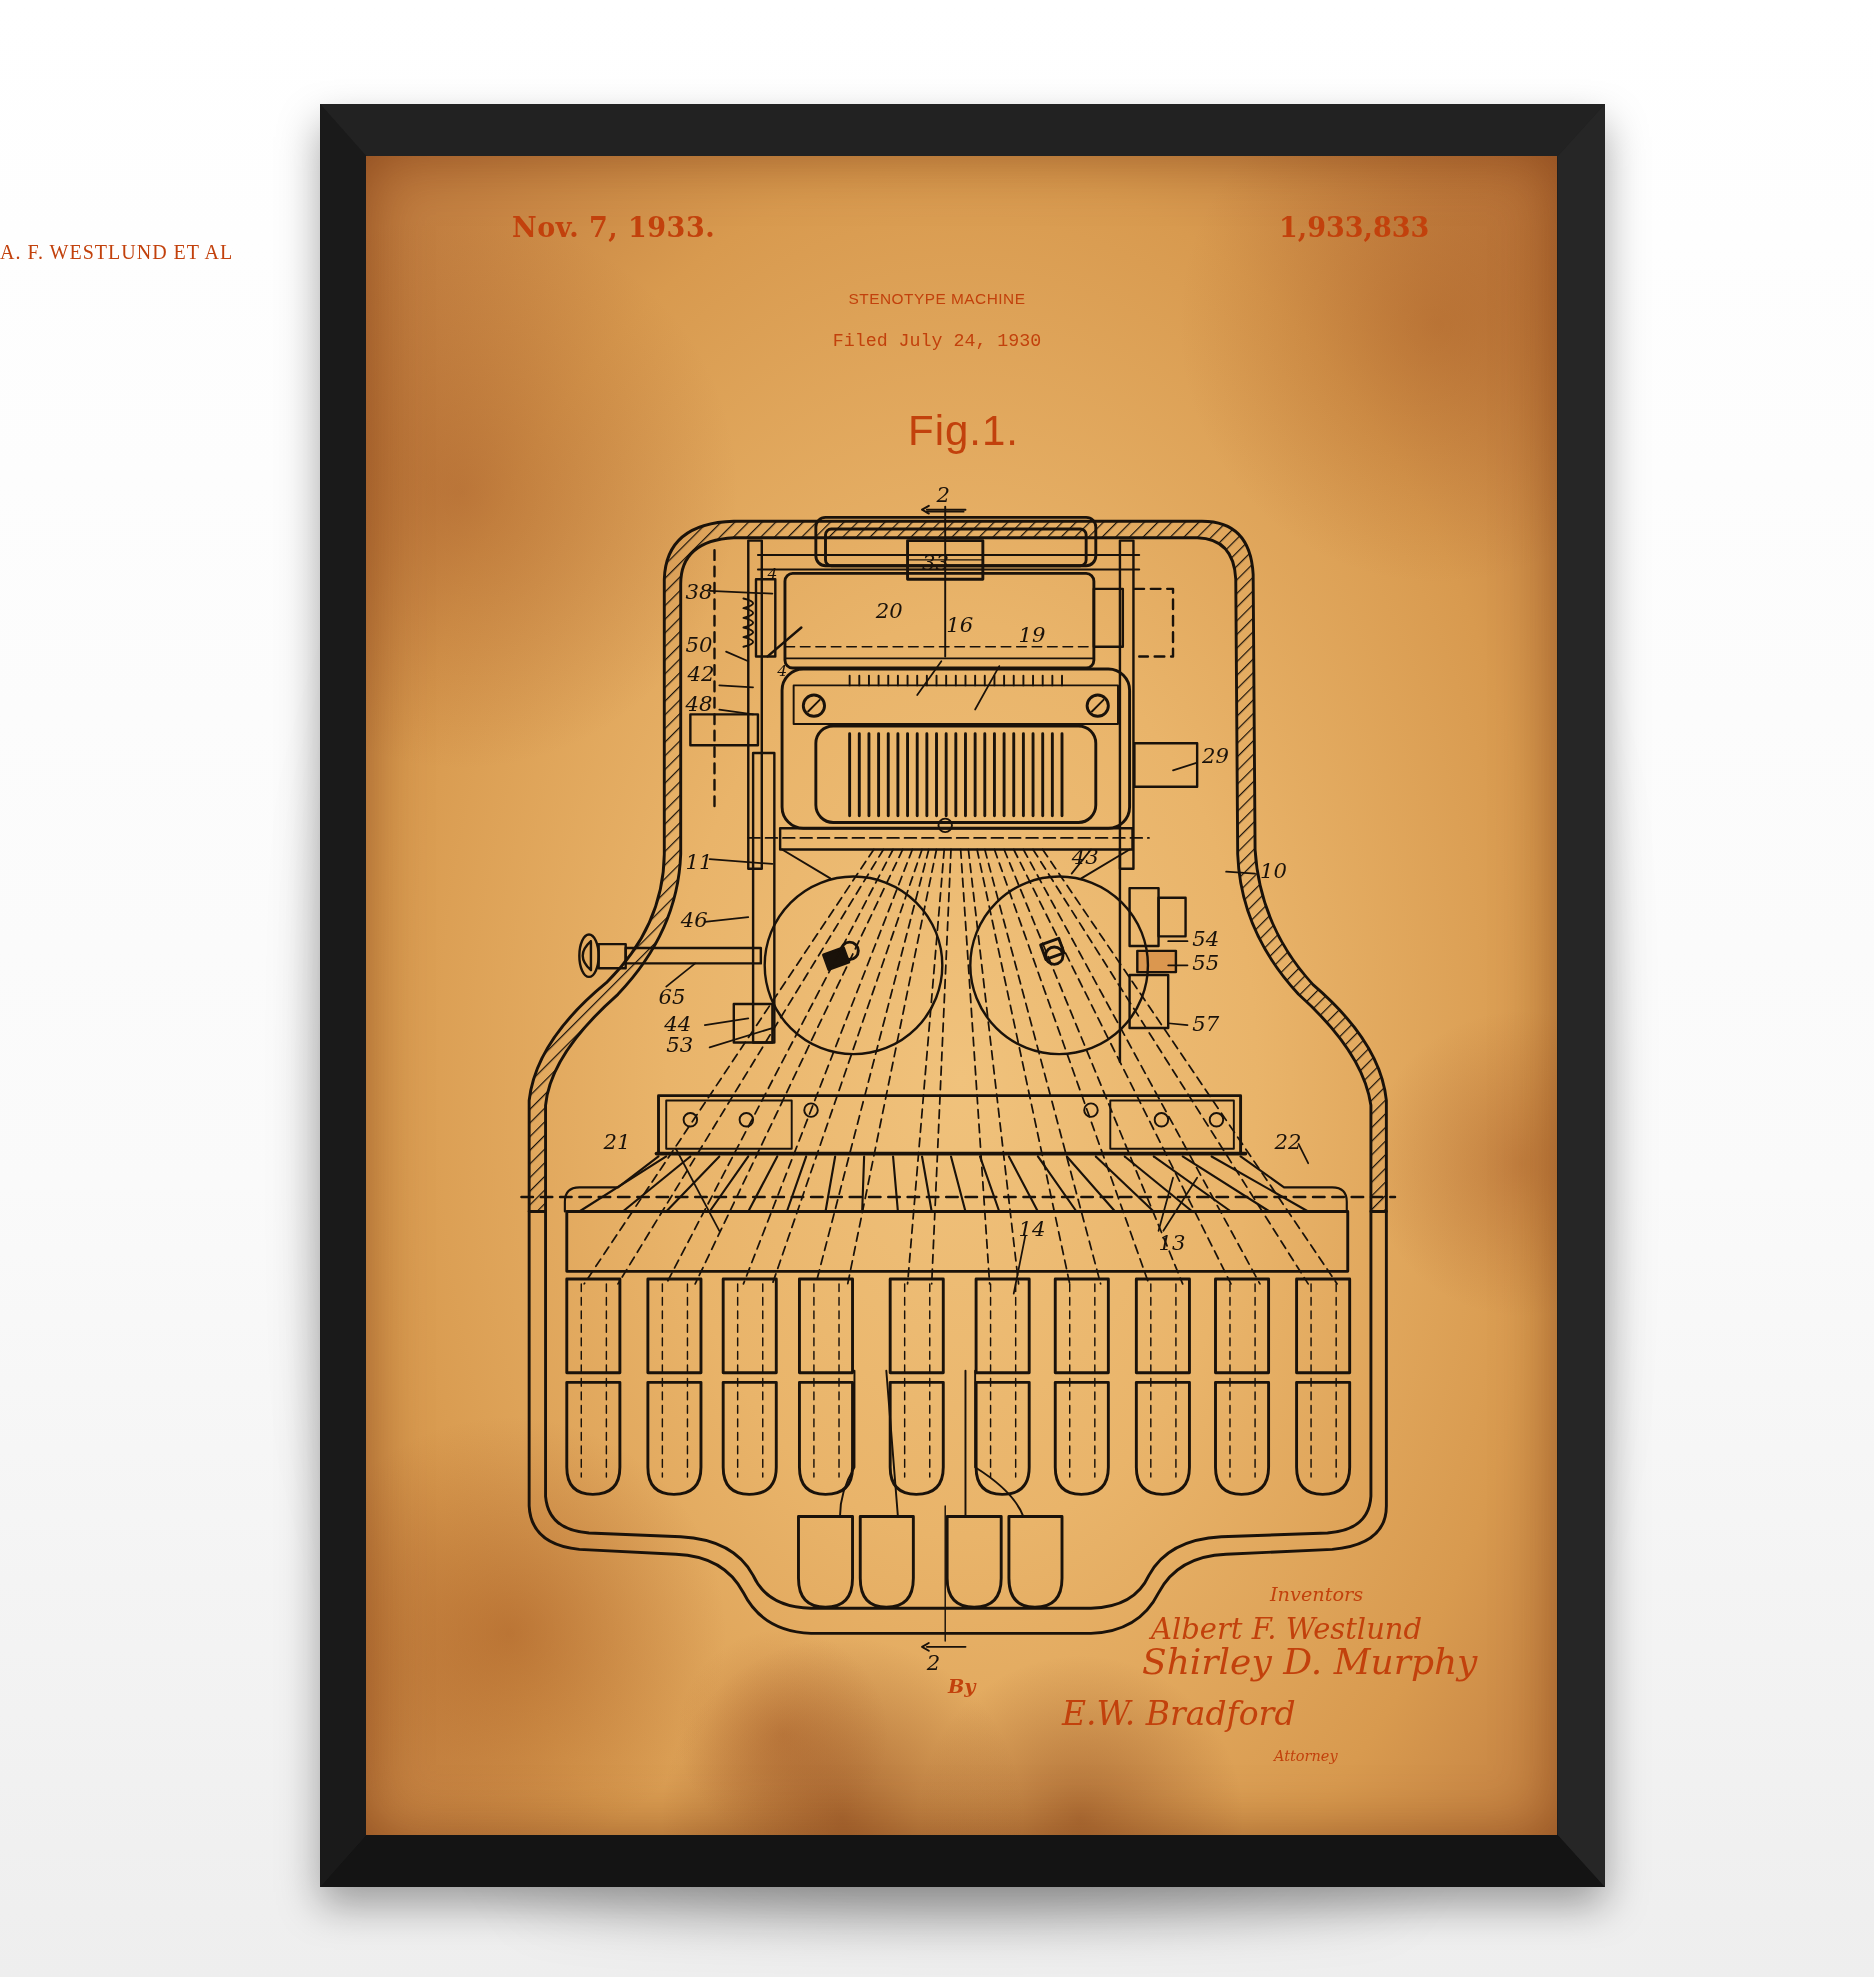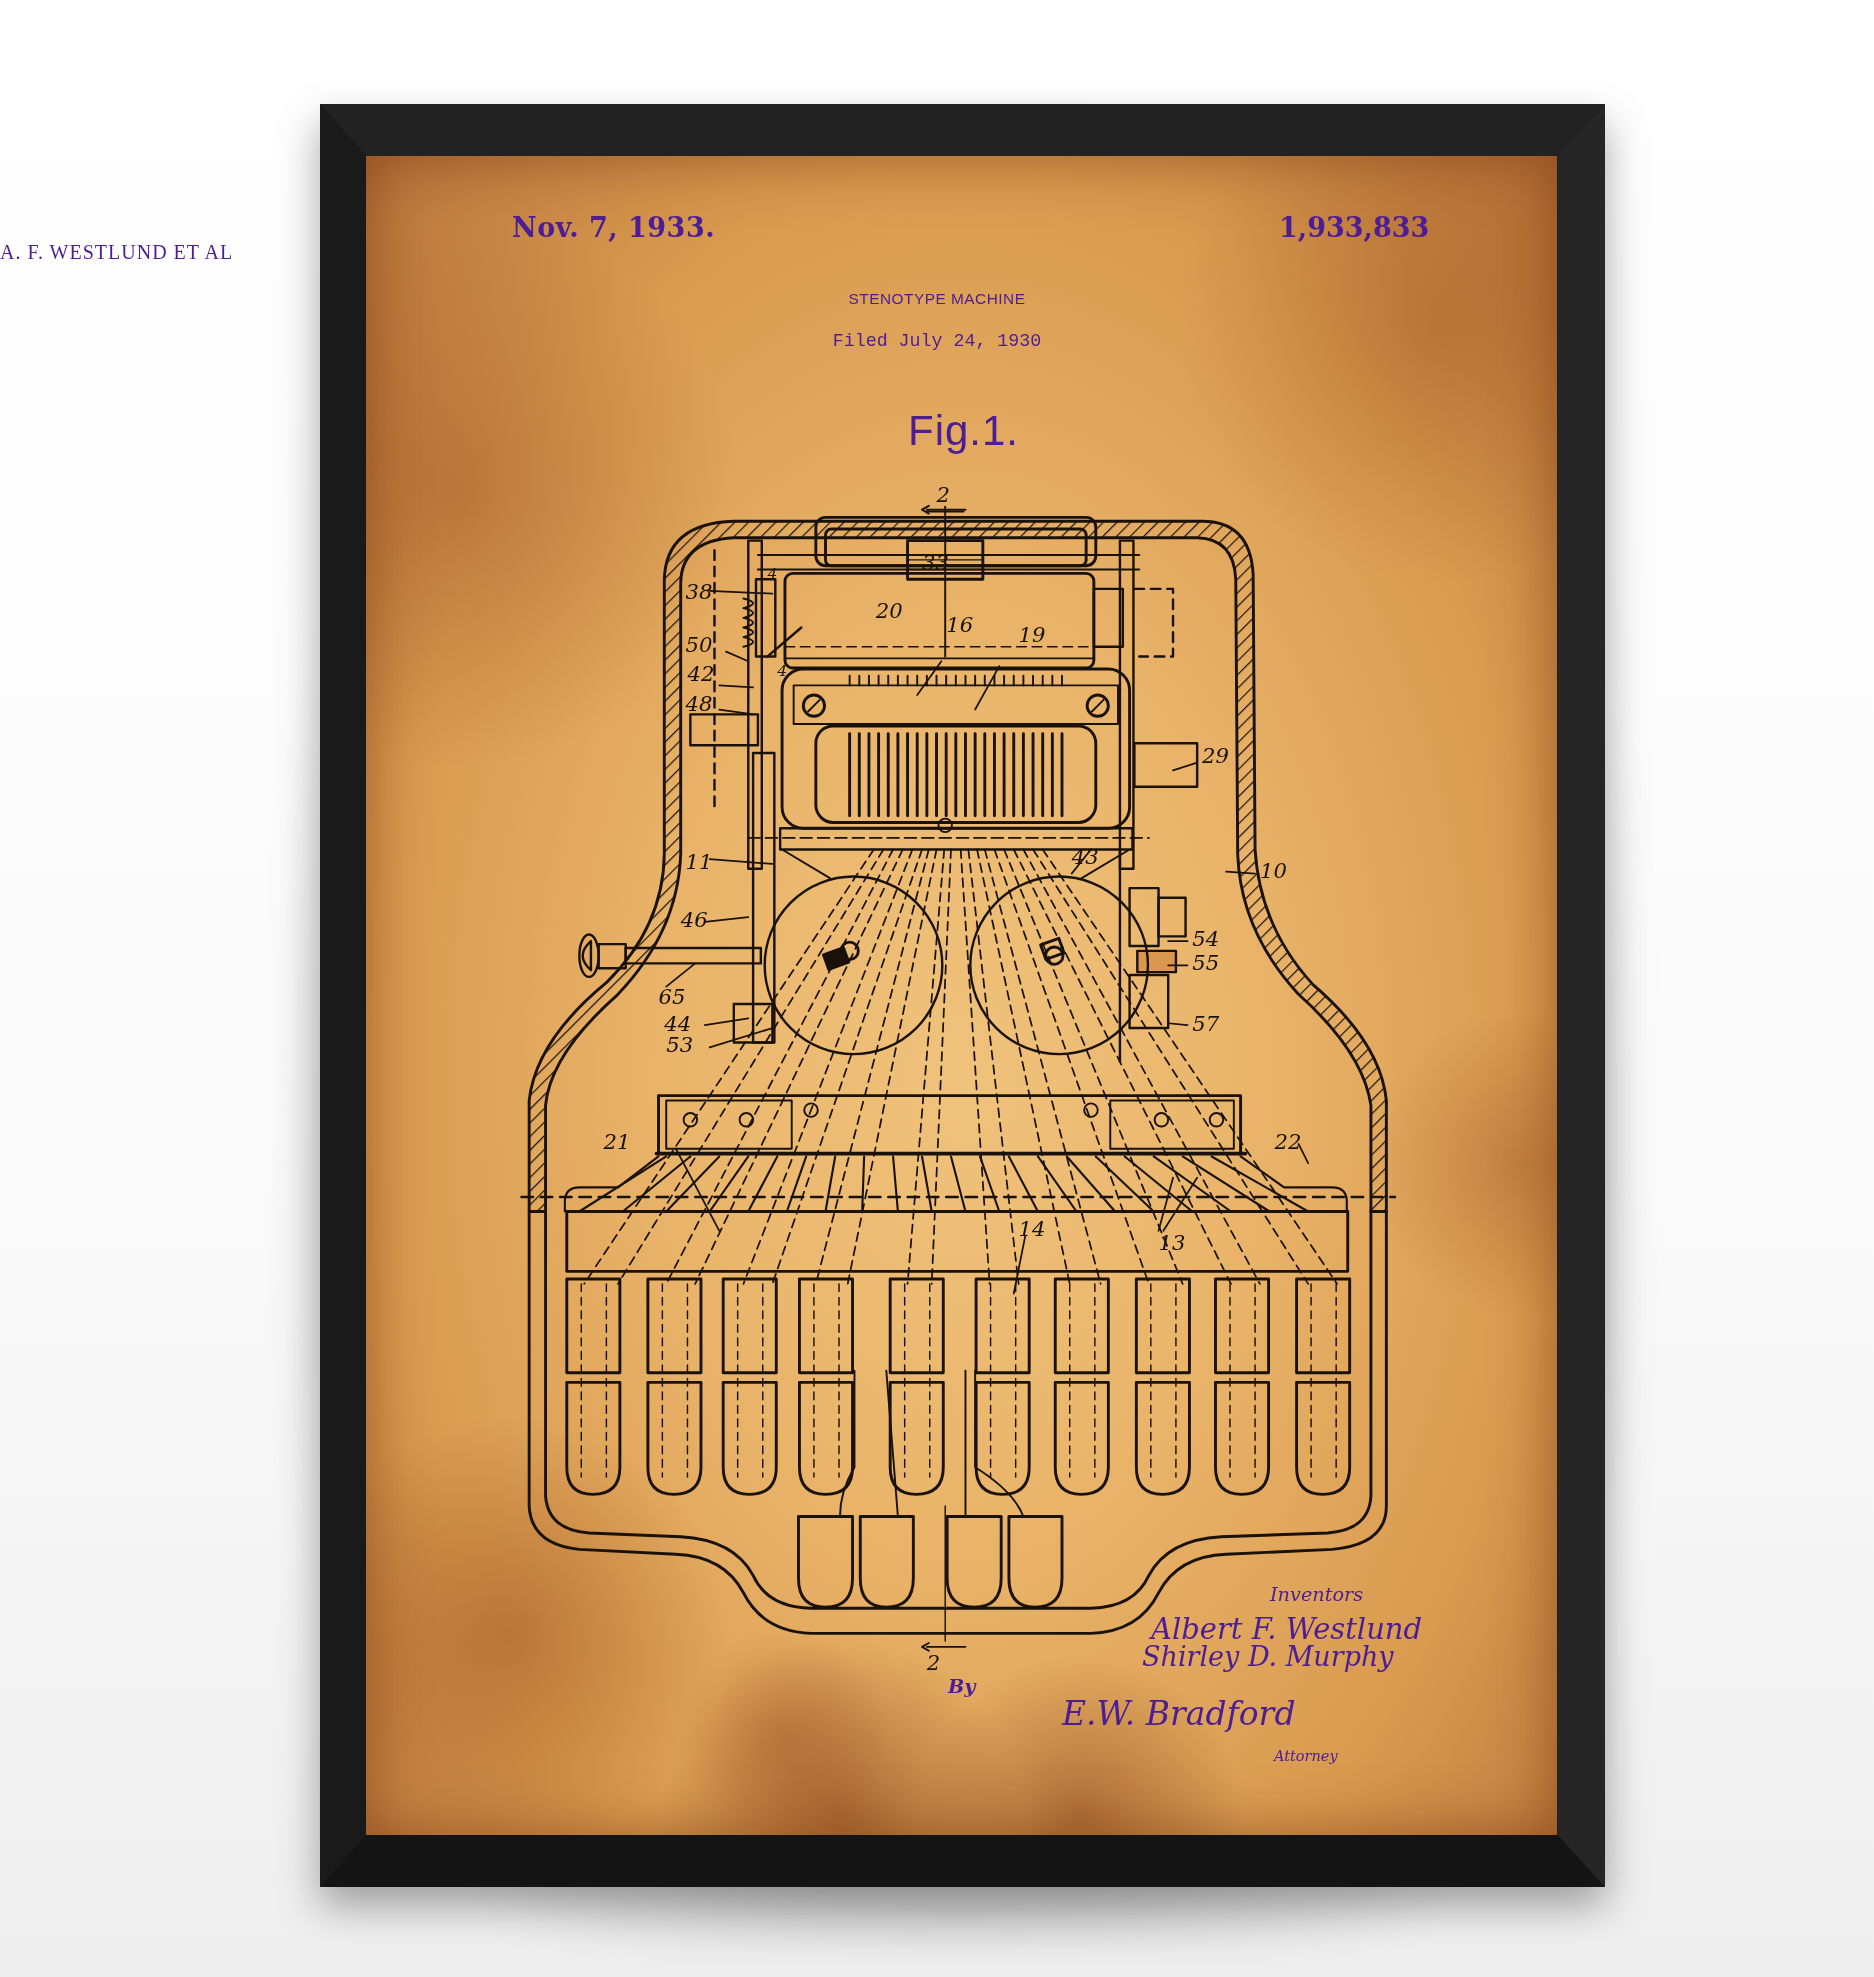--- a/index.html
+++ b/index.html
@@ -42,7 +42,7 @@
     content:""; position:absolute; inset:0;
     box-shadow: inset 0 0 58px rgba(110,45,10,0.55);
   }
-  .txt { position:absolute; color:#4c1d95; white-space:nowrap; }
+  .txt { position:absolute; color:#c2410c; white-space:nowrap; }
   .date { left:512px; top:212px; font-size:27px; font-weight:bold; font-family:"DejaVu Serif", serif; letter-spacing:0.5px; }
   .patno { left:1279px; top:212px; font-size:27px; font-weight:bold; font-family:"DejaVu Serif", serif; }
   .inventor-head { left:0; width:1486px; top:241px; font-size:20px; font-family:Liberation Serif, serif; letter-spacing:1px; }

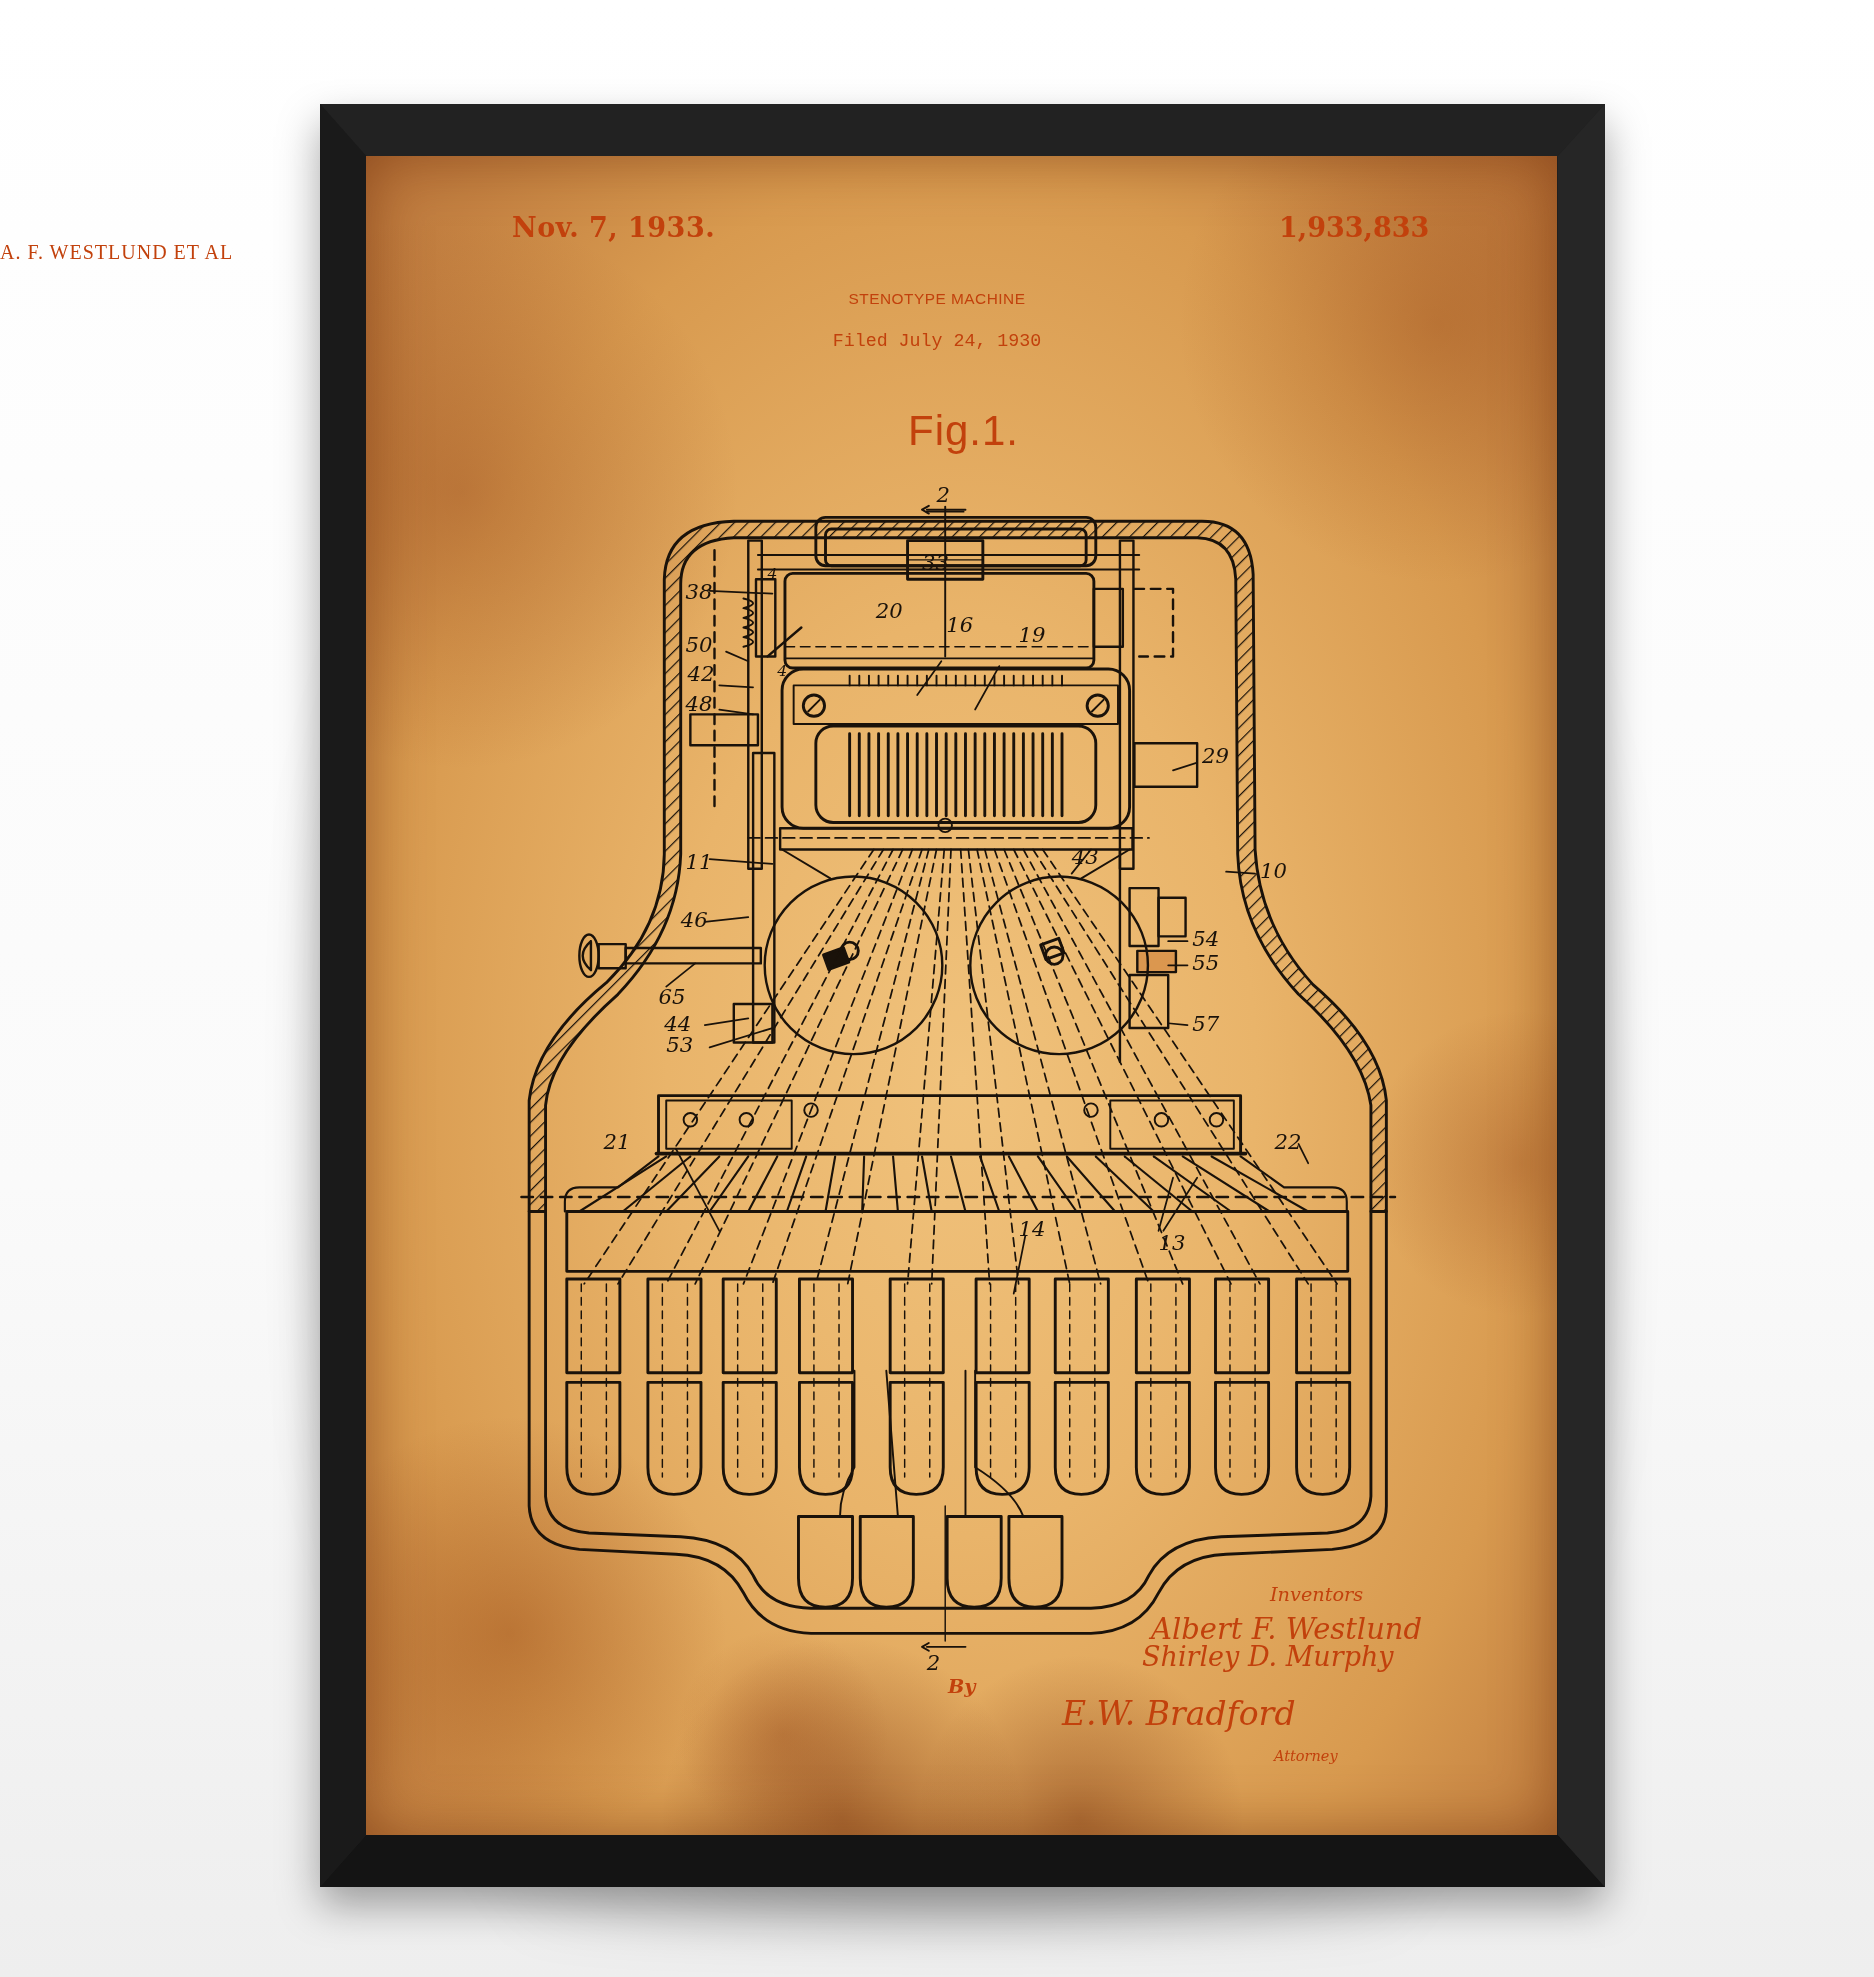--- a/index.html
+++ b/index.html
@@ -53,7 +53,7 @@
   .script { font-family:"DejaVu Serif", serif; font-style:italic; }
   .inv-label { left:1270px; top:1583px; font-size:19.3px;text-align:right; }
   .inv1 { left:1151px; top:1603px; font-size:29px;margin-top:9px; }
-  .inv2 { left:1142px; top:1641px; font-size:27px; }
+  .inv2 { left:1142px; top:1641px; font-size:36px; }
   .by { left:948px; top:1675px; font-size:19.3px; font-weight:bold; }
   .sig { left:1062px; top:1694px; font-size:33px; }
   .attorney { left:1274px; top:1748px; font-size:14.5px; }

